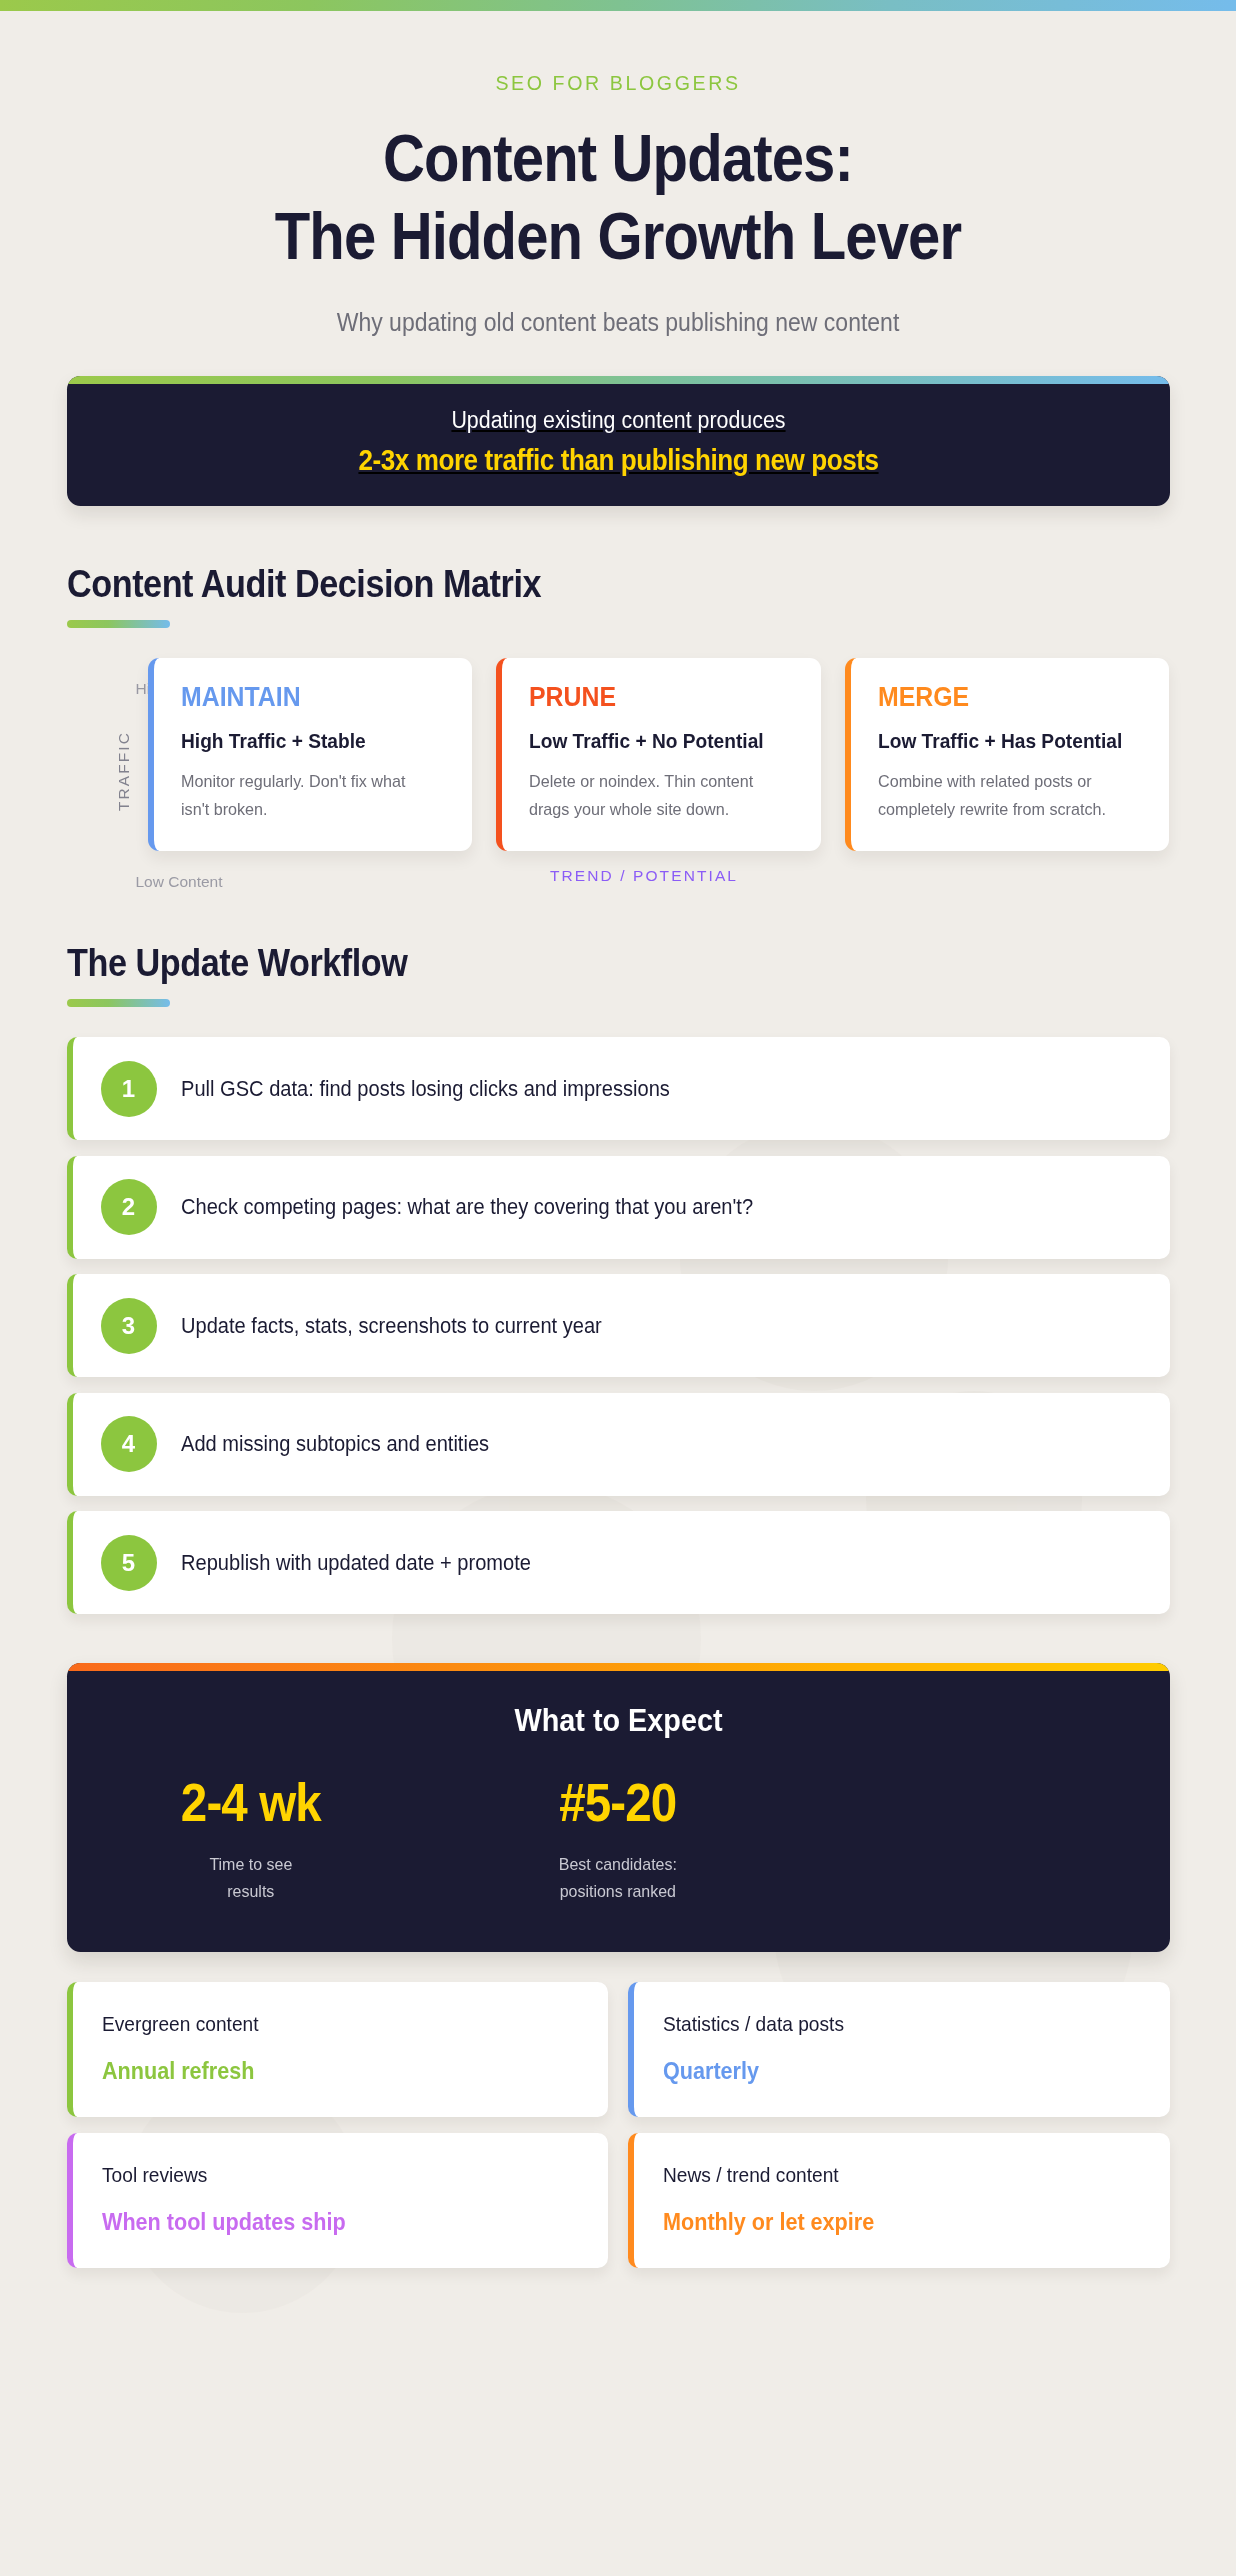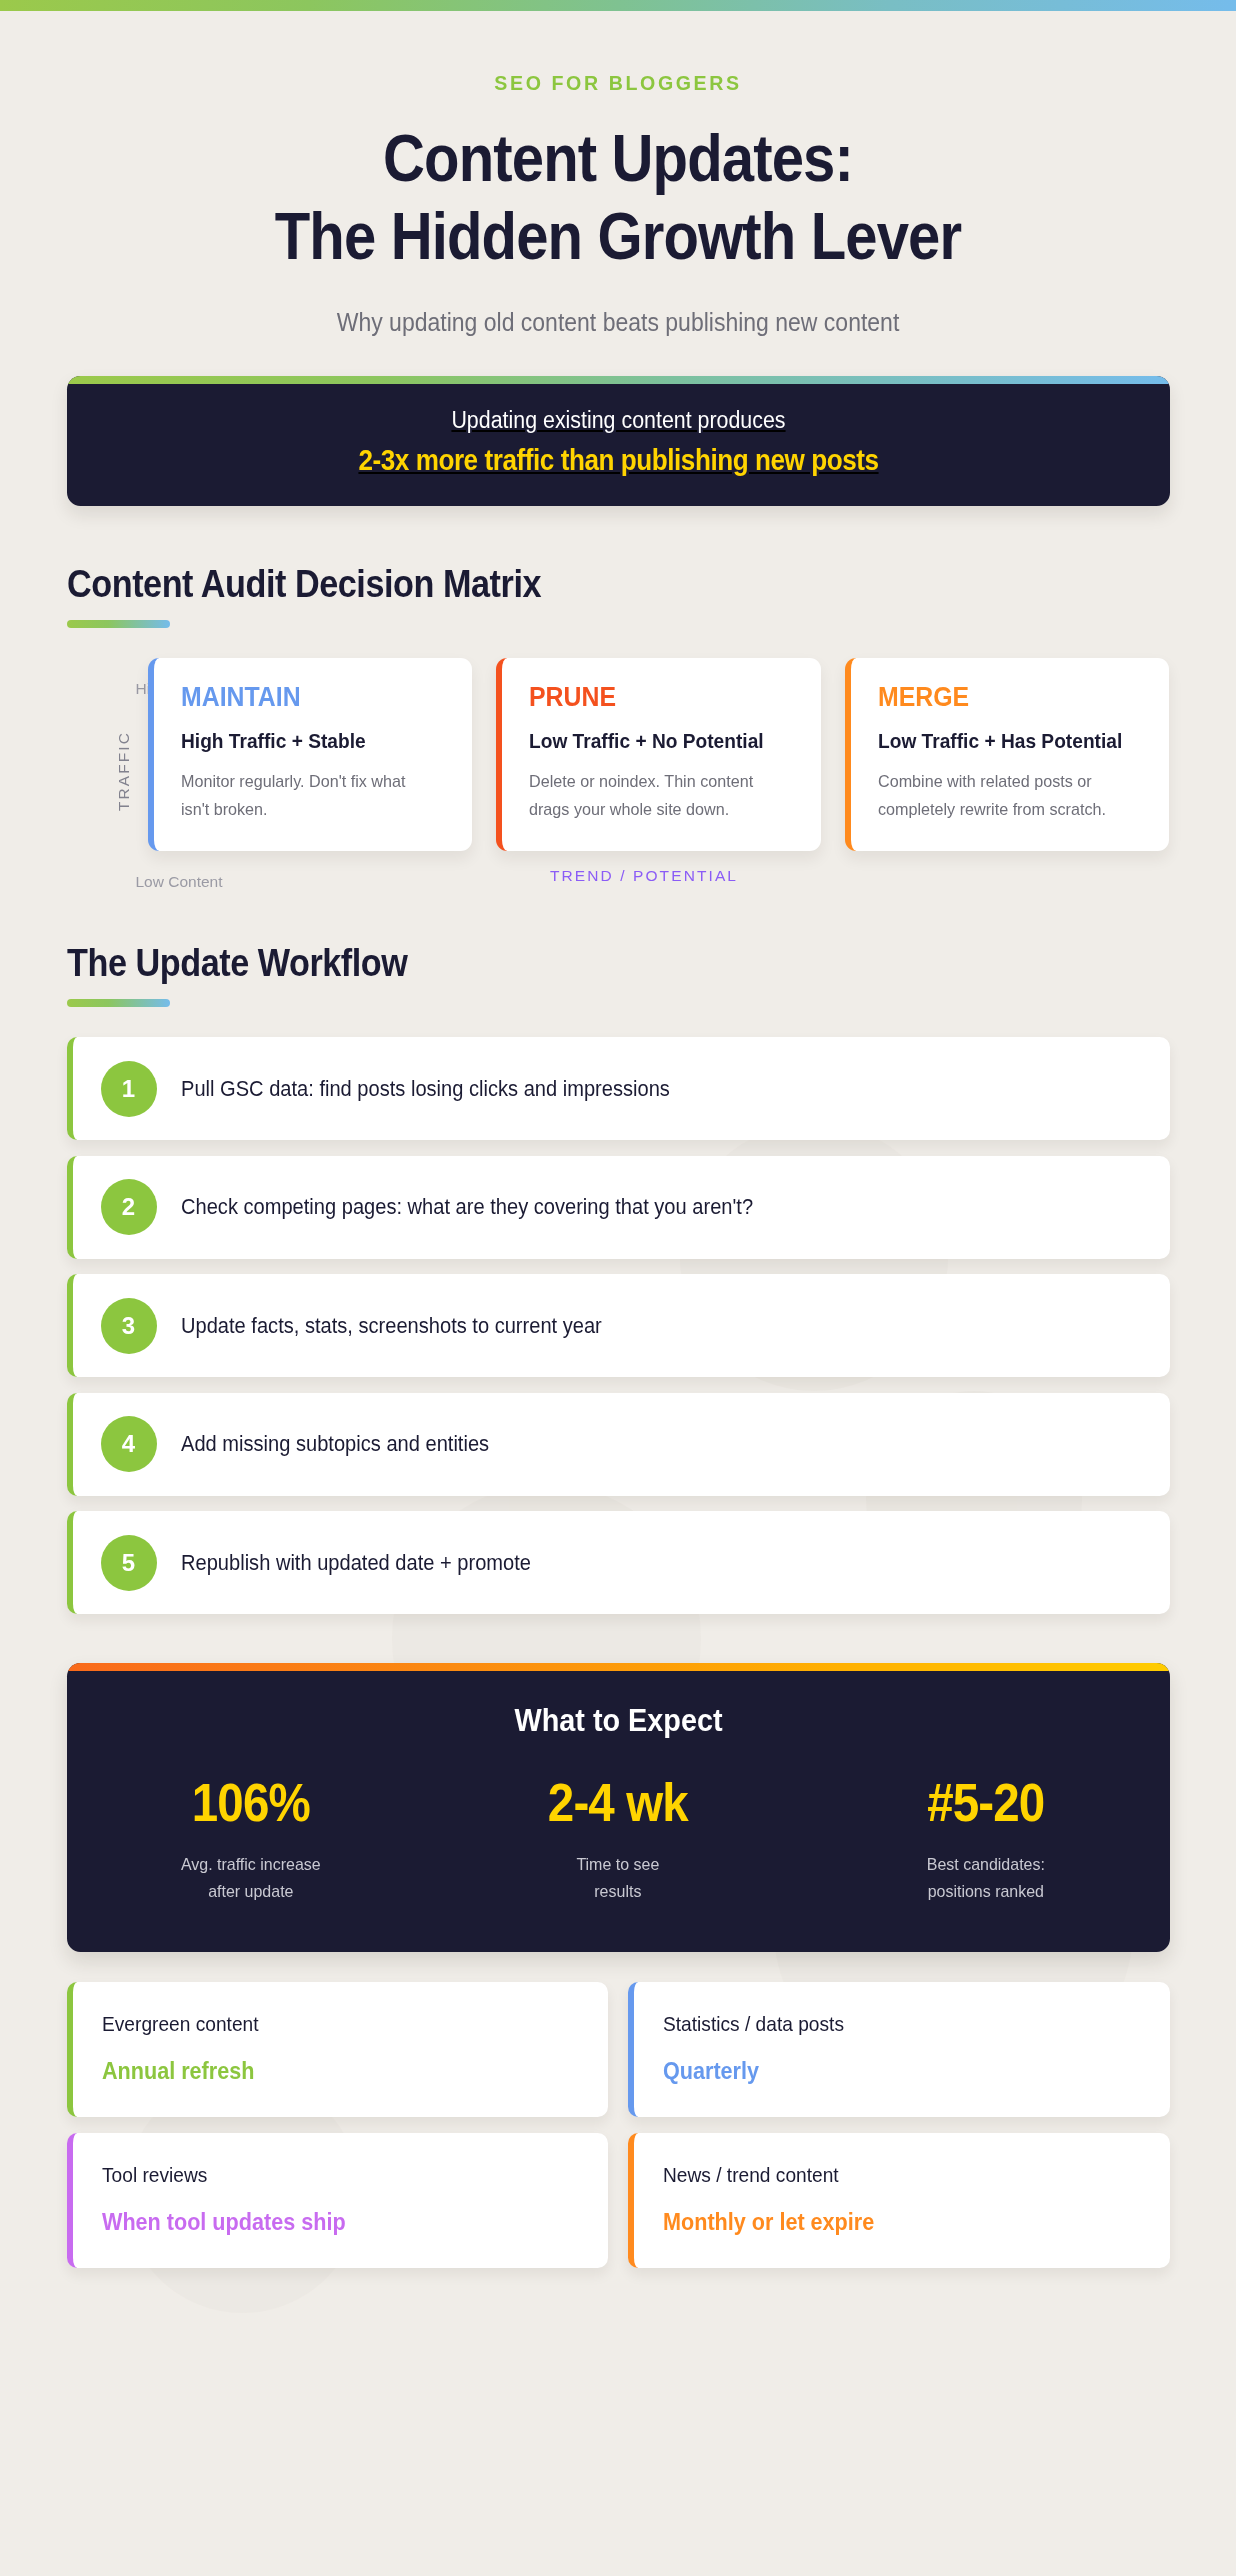--- a/index.html
+++ b/index.html
@@ -35,7 +35,7 @@
   .eyebrow {
     color:#8CC63F;
     font-size:19.6px;
-    font-weight:bold;
+    font-weight:normal;
     letter-spacing:2.6px;
     text-transform:uppercase;
     font-family:"Liberation Sans", sans-serif;

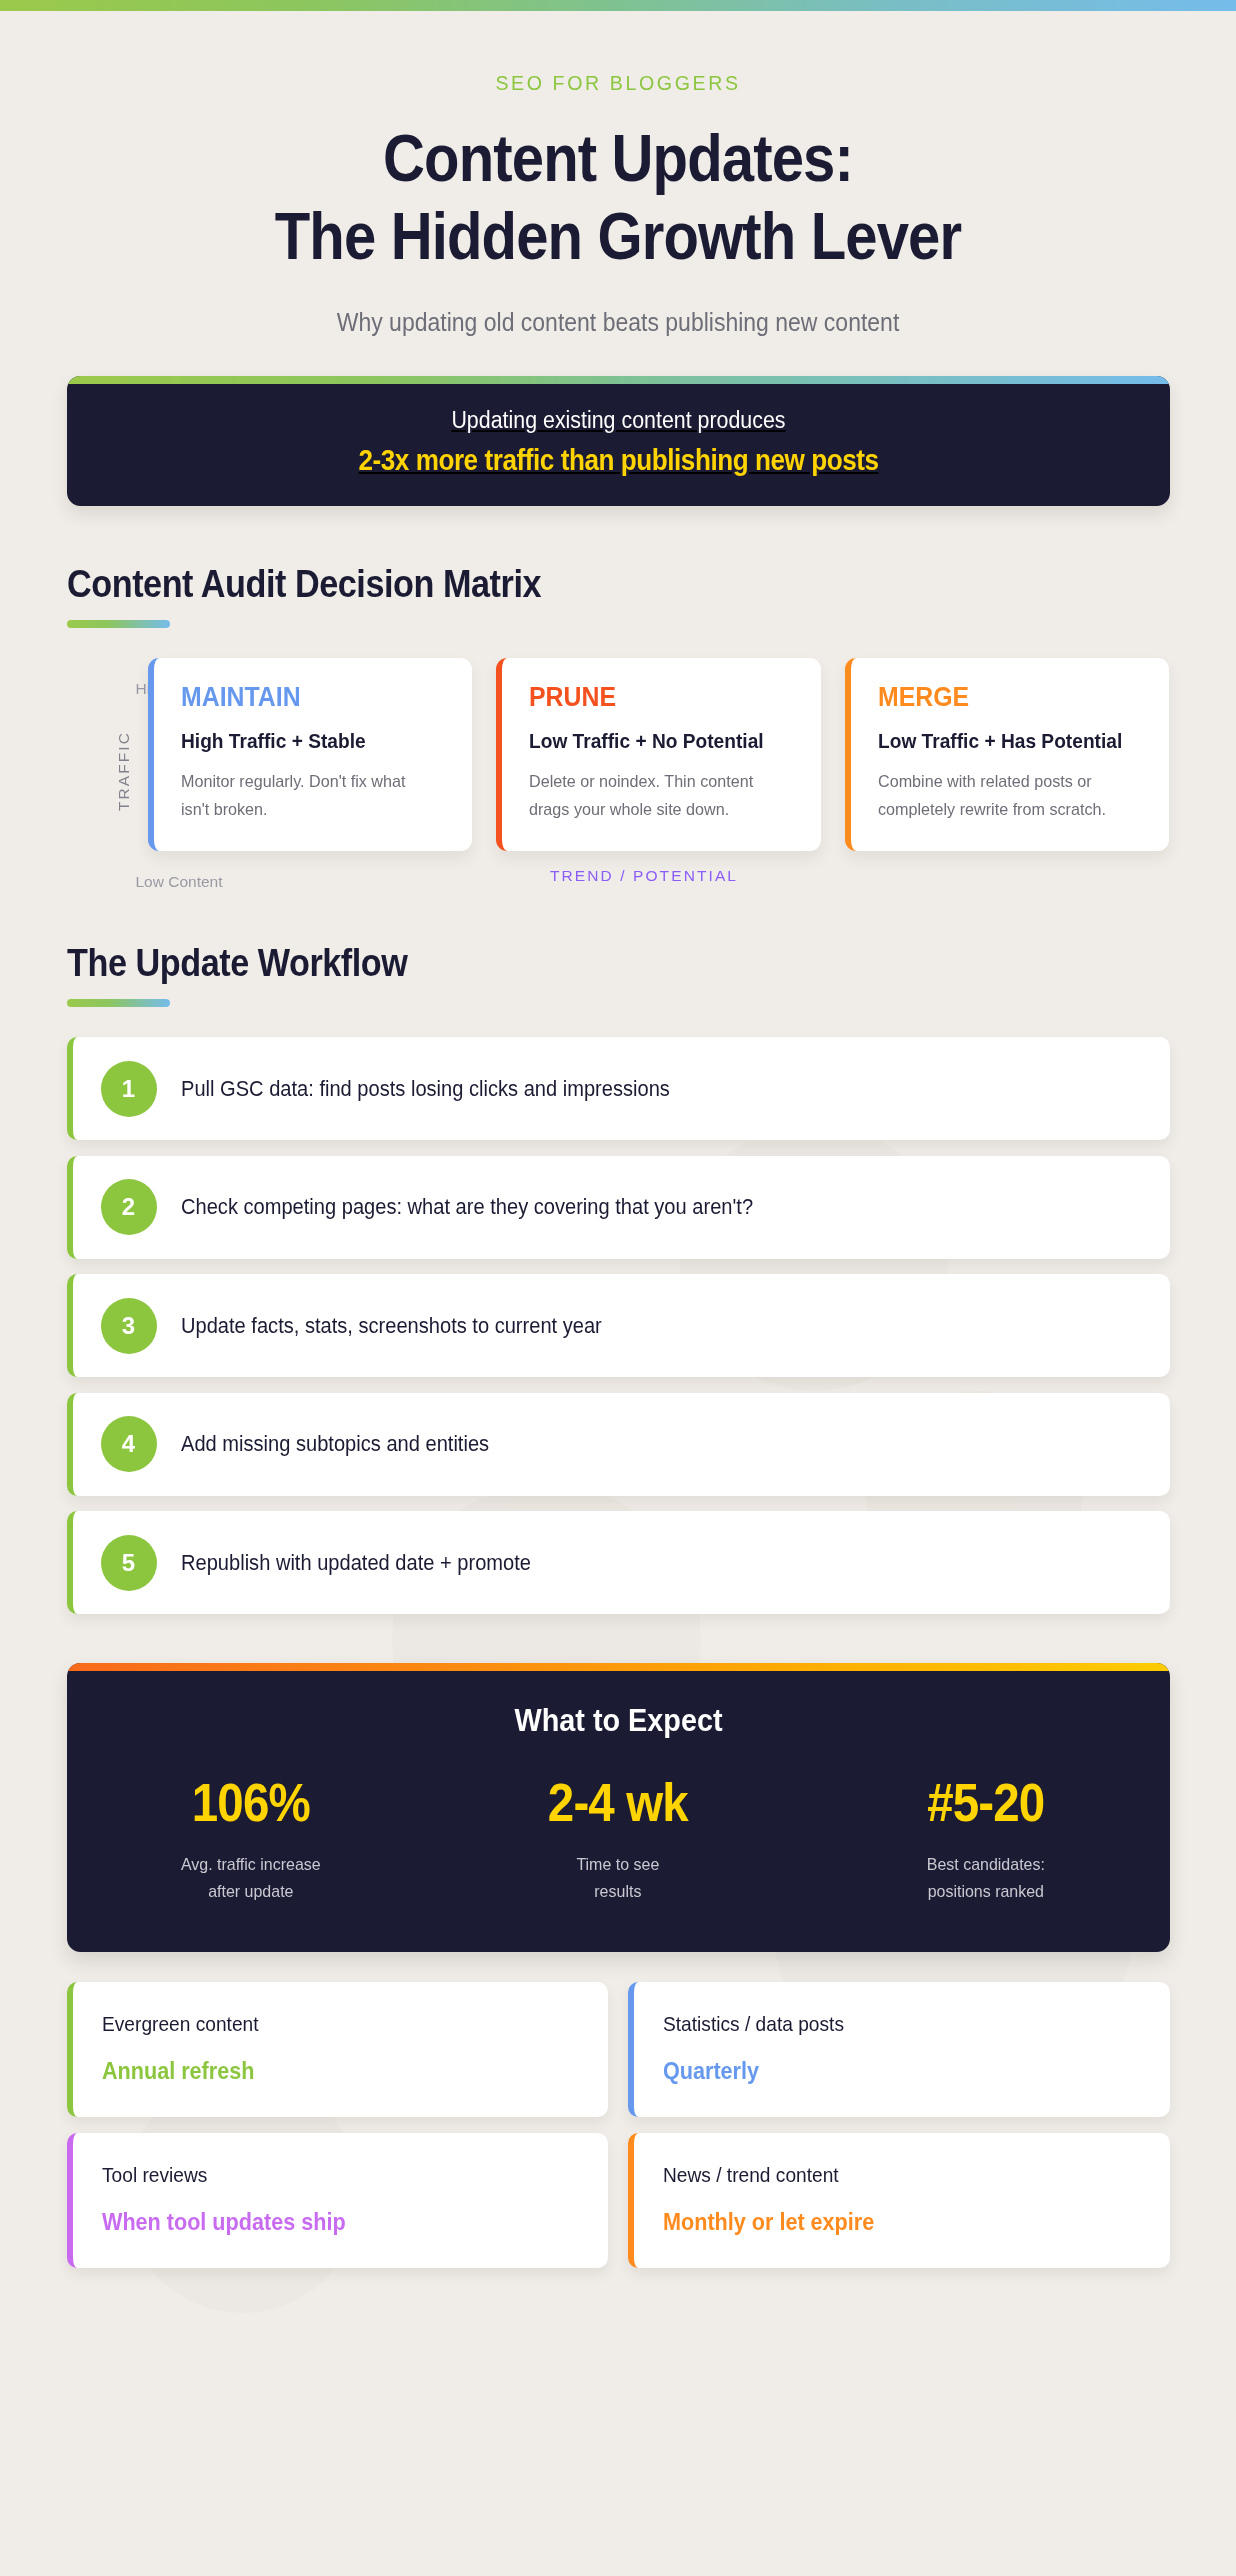--- a/index.html
+++ b/index.html
@@ -381,13 +381,6 @@
       <div class="bar"></div>
       <h3>What to Expect</h3>
       <div class="stat-row">
-        <div class="stat">
-          <div class="val">106%</div>
-          <div class="lbl">
-            <span>Avg. traffic increase</span><br>
-            <span>after update</span>
-          </div>
-        </div>
         <div class="stat">
           <div class="val">2-4 wk</div>
           <div class="lbl">

